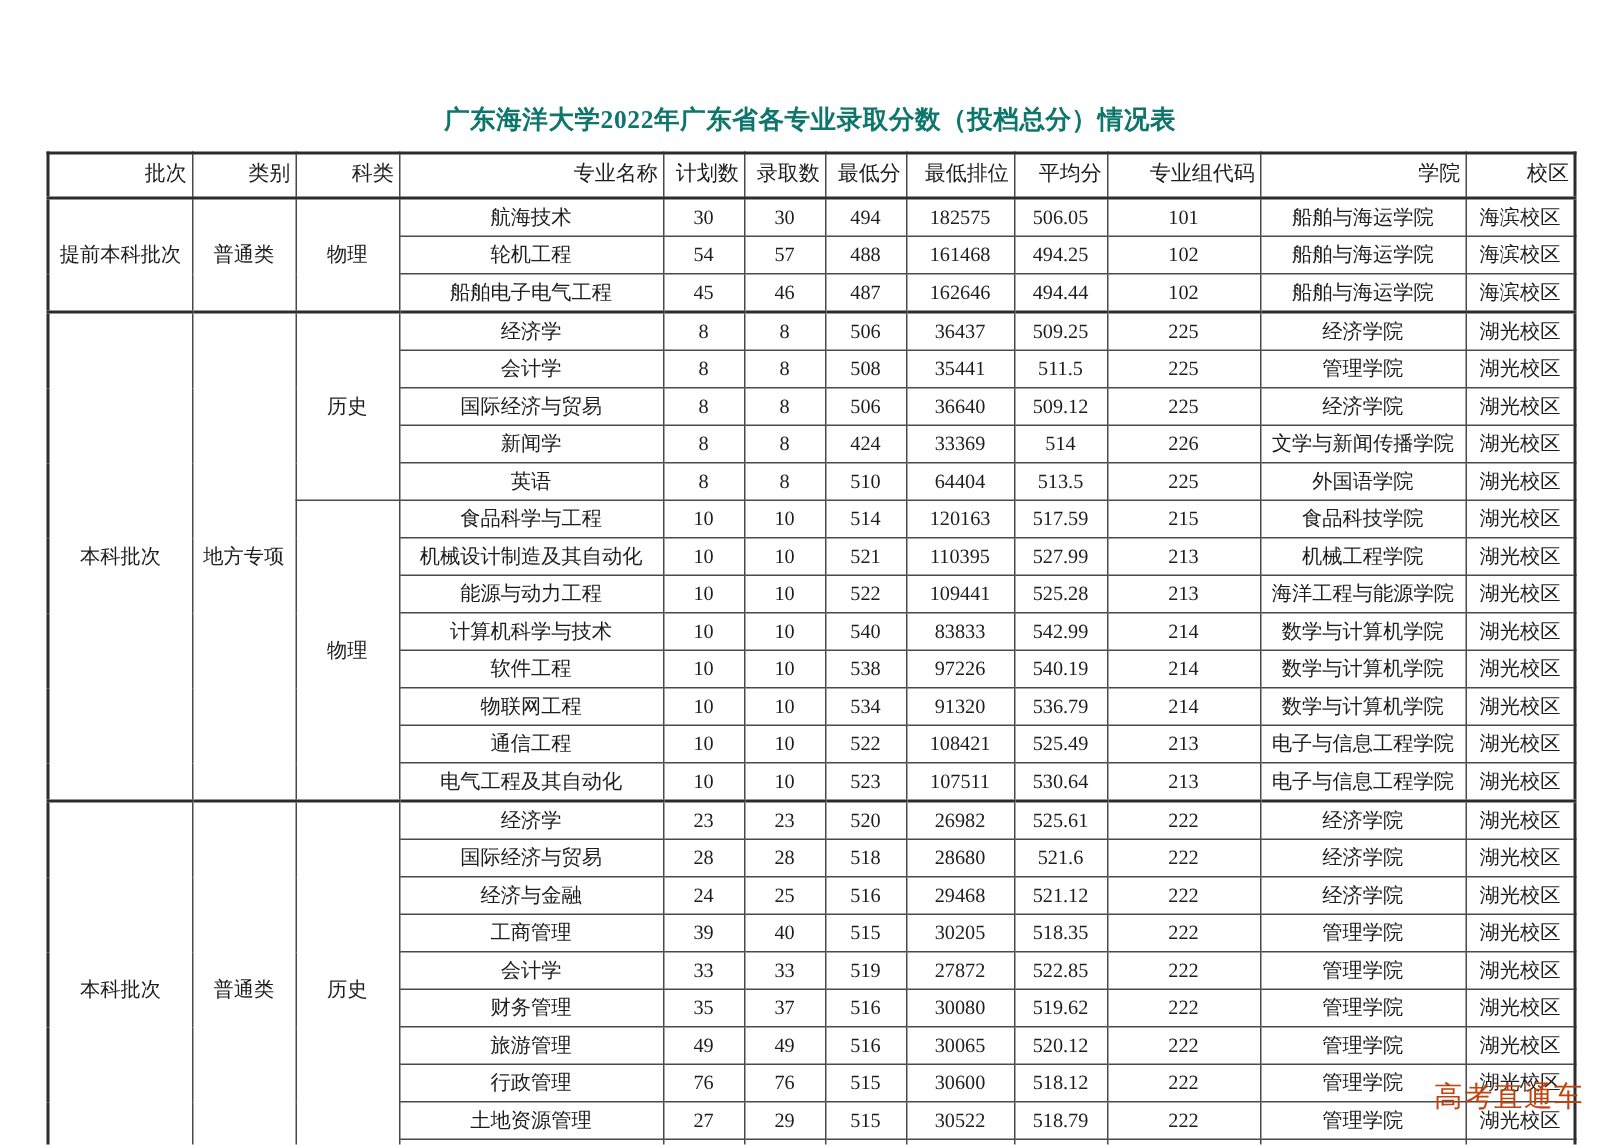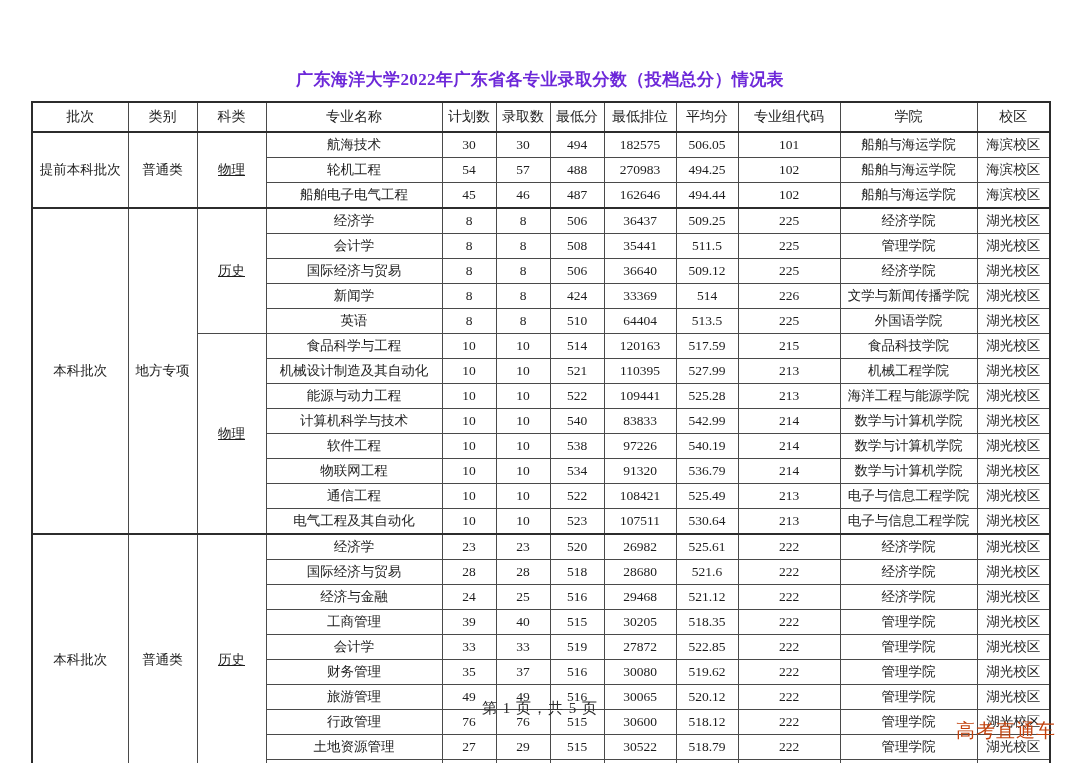--- a/index.html
+++ b/index.html
@@ -30,7 +30,7 @@
     font-size: 17px;
     font-weight: bold;
     letter-spacing: 0.4px;
-    color: #6d28d9;
+    color: #0f766e;
   }
   table.score-table {
     position: absolute;

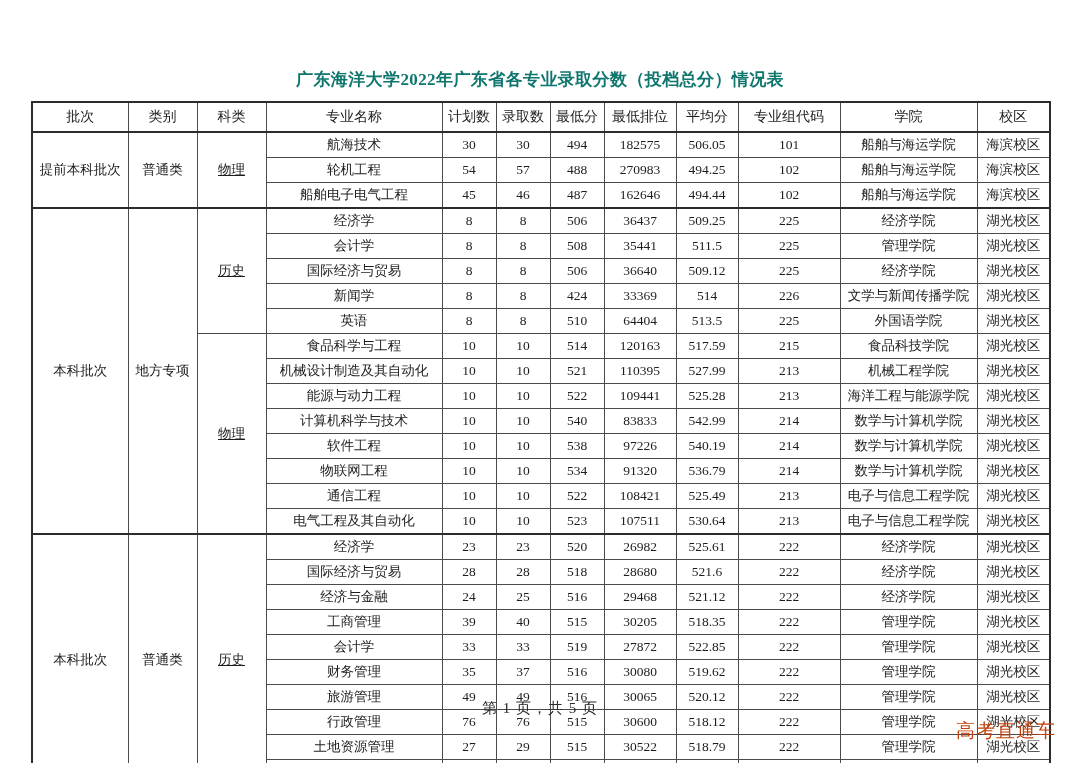--- a/index.html
+++ b/index.html
@@ -58,6 +58,7 @@
     height: 28px;
     line-height: 28px;
     font-size: 14px;
+    text-align: right;
   }
   
   table.score-table {

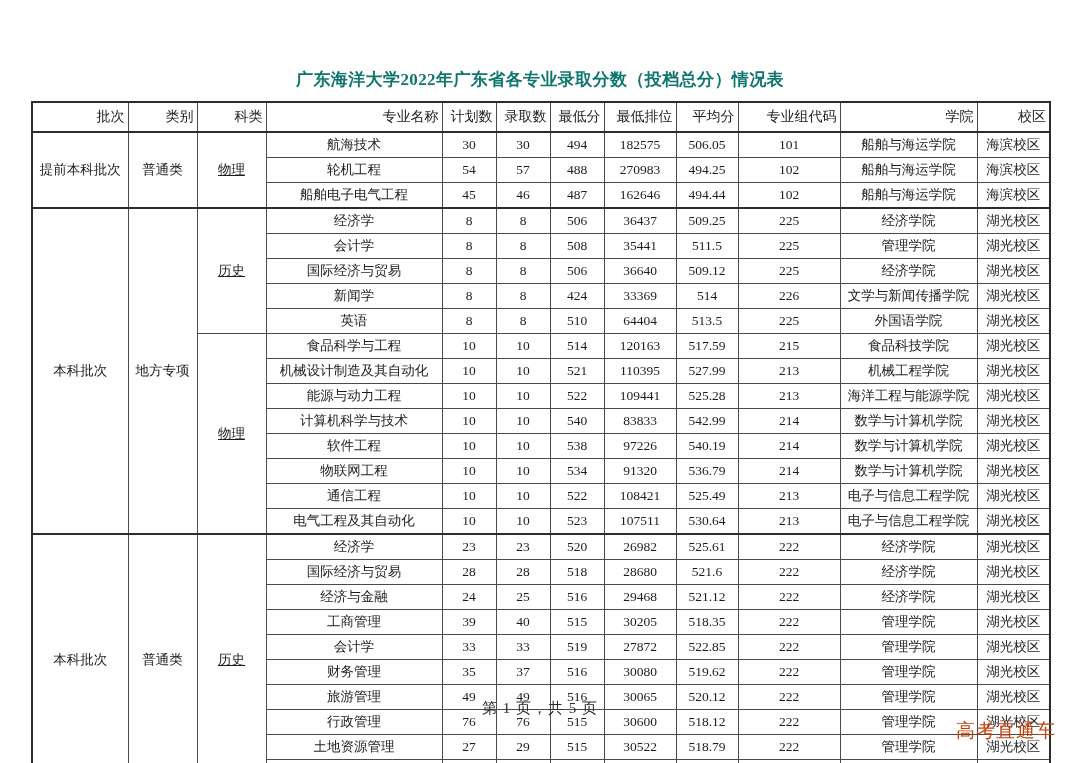--- a/index.html
+++ b/index.html
@@ -89,7 +89,6 @@
   td.kelei-cell {
     vertical-align: middle;
     border-right: 2px solid #2c2c2c;
-    text-decoration: underline;
   }
   tbody tr:last-child > td { border-bottom: 2px solid #2c2c2c; }
 

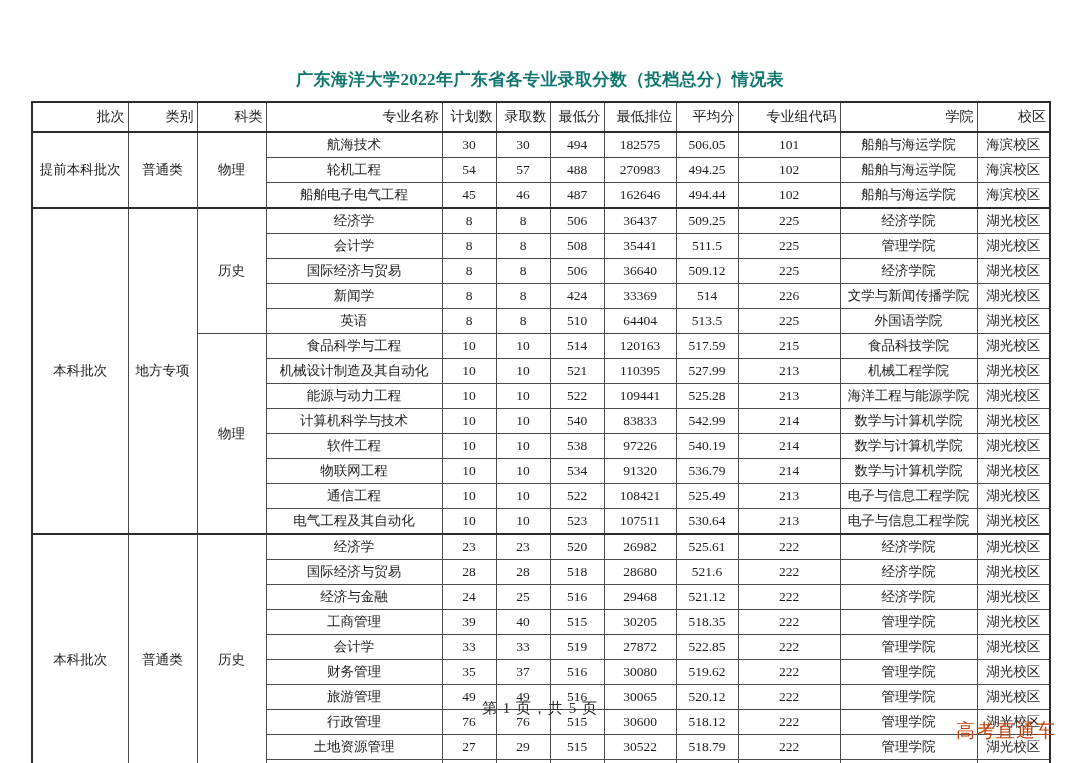--- a/index.html
+++ b/index.html
@@ -171,7 +171,7 @@
           <td>54</td>
           <td>57</td>
           <td>488</td>
-          <td>270983</td>
+          <td>161468</td>
           <td>494.25</td>
           <td>102</td>
           <td class="college-name">船舶与海运学院</td>

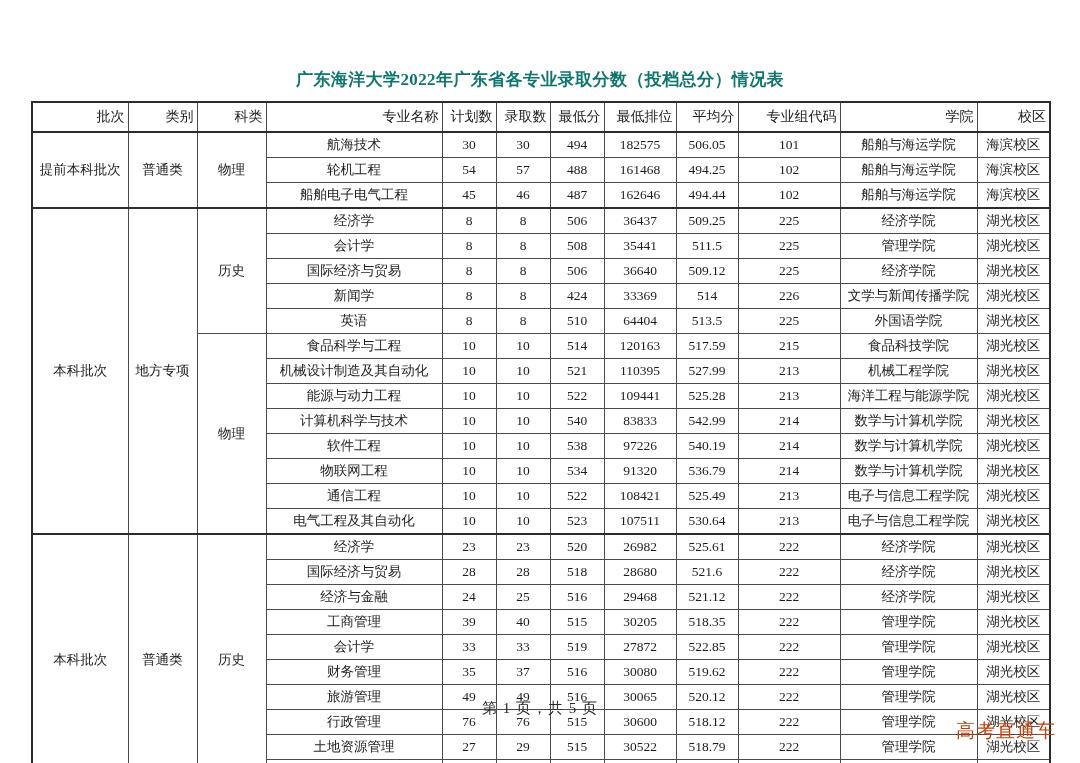--- a/index.html
+++ b/index.html
@@ -451,7 +451,6 @@
       </tbody>
   </table>
 
-  <div class="footer-pager">第 1 页，共 5 页</div>
   <div class="watermark">高考直通车</div>
 
 </div>

